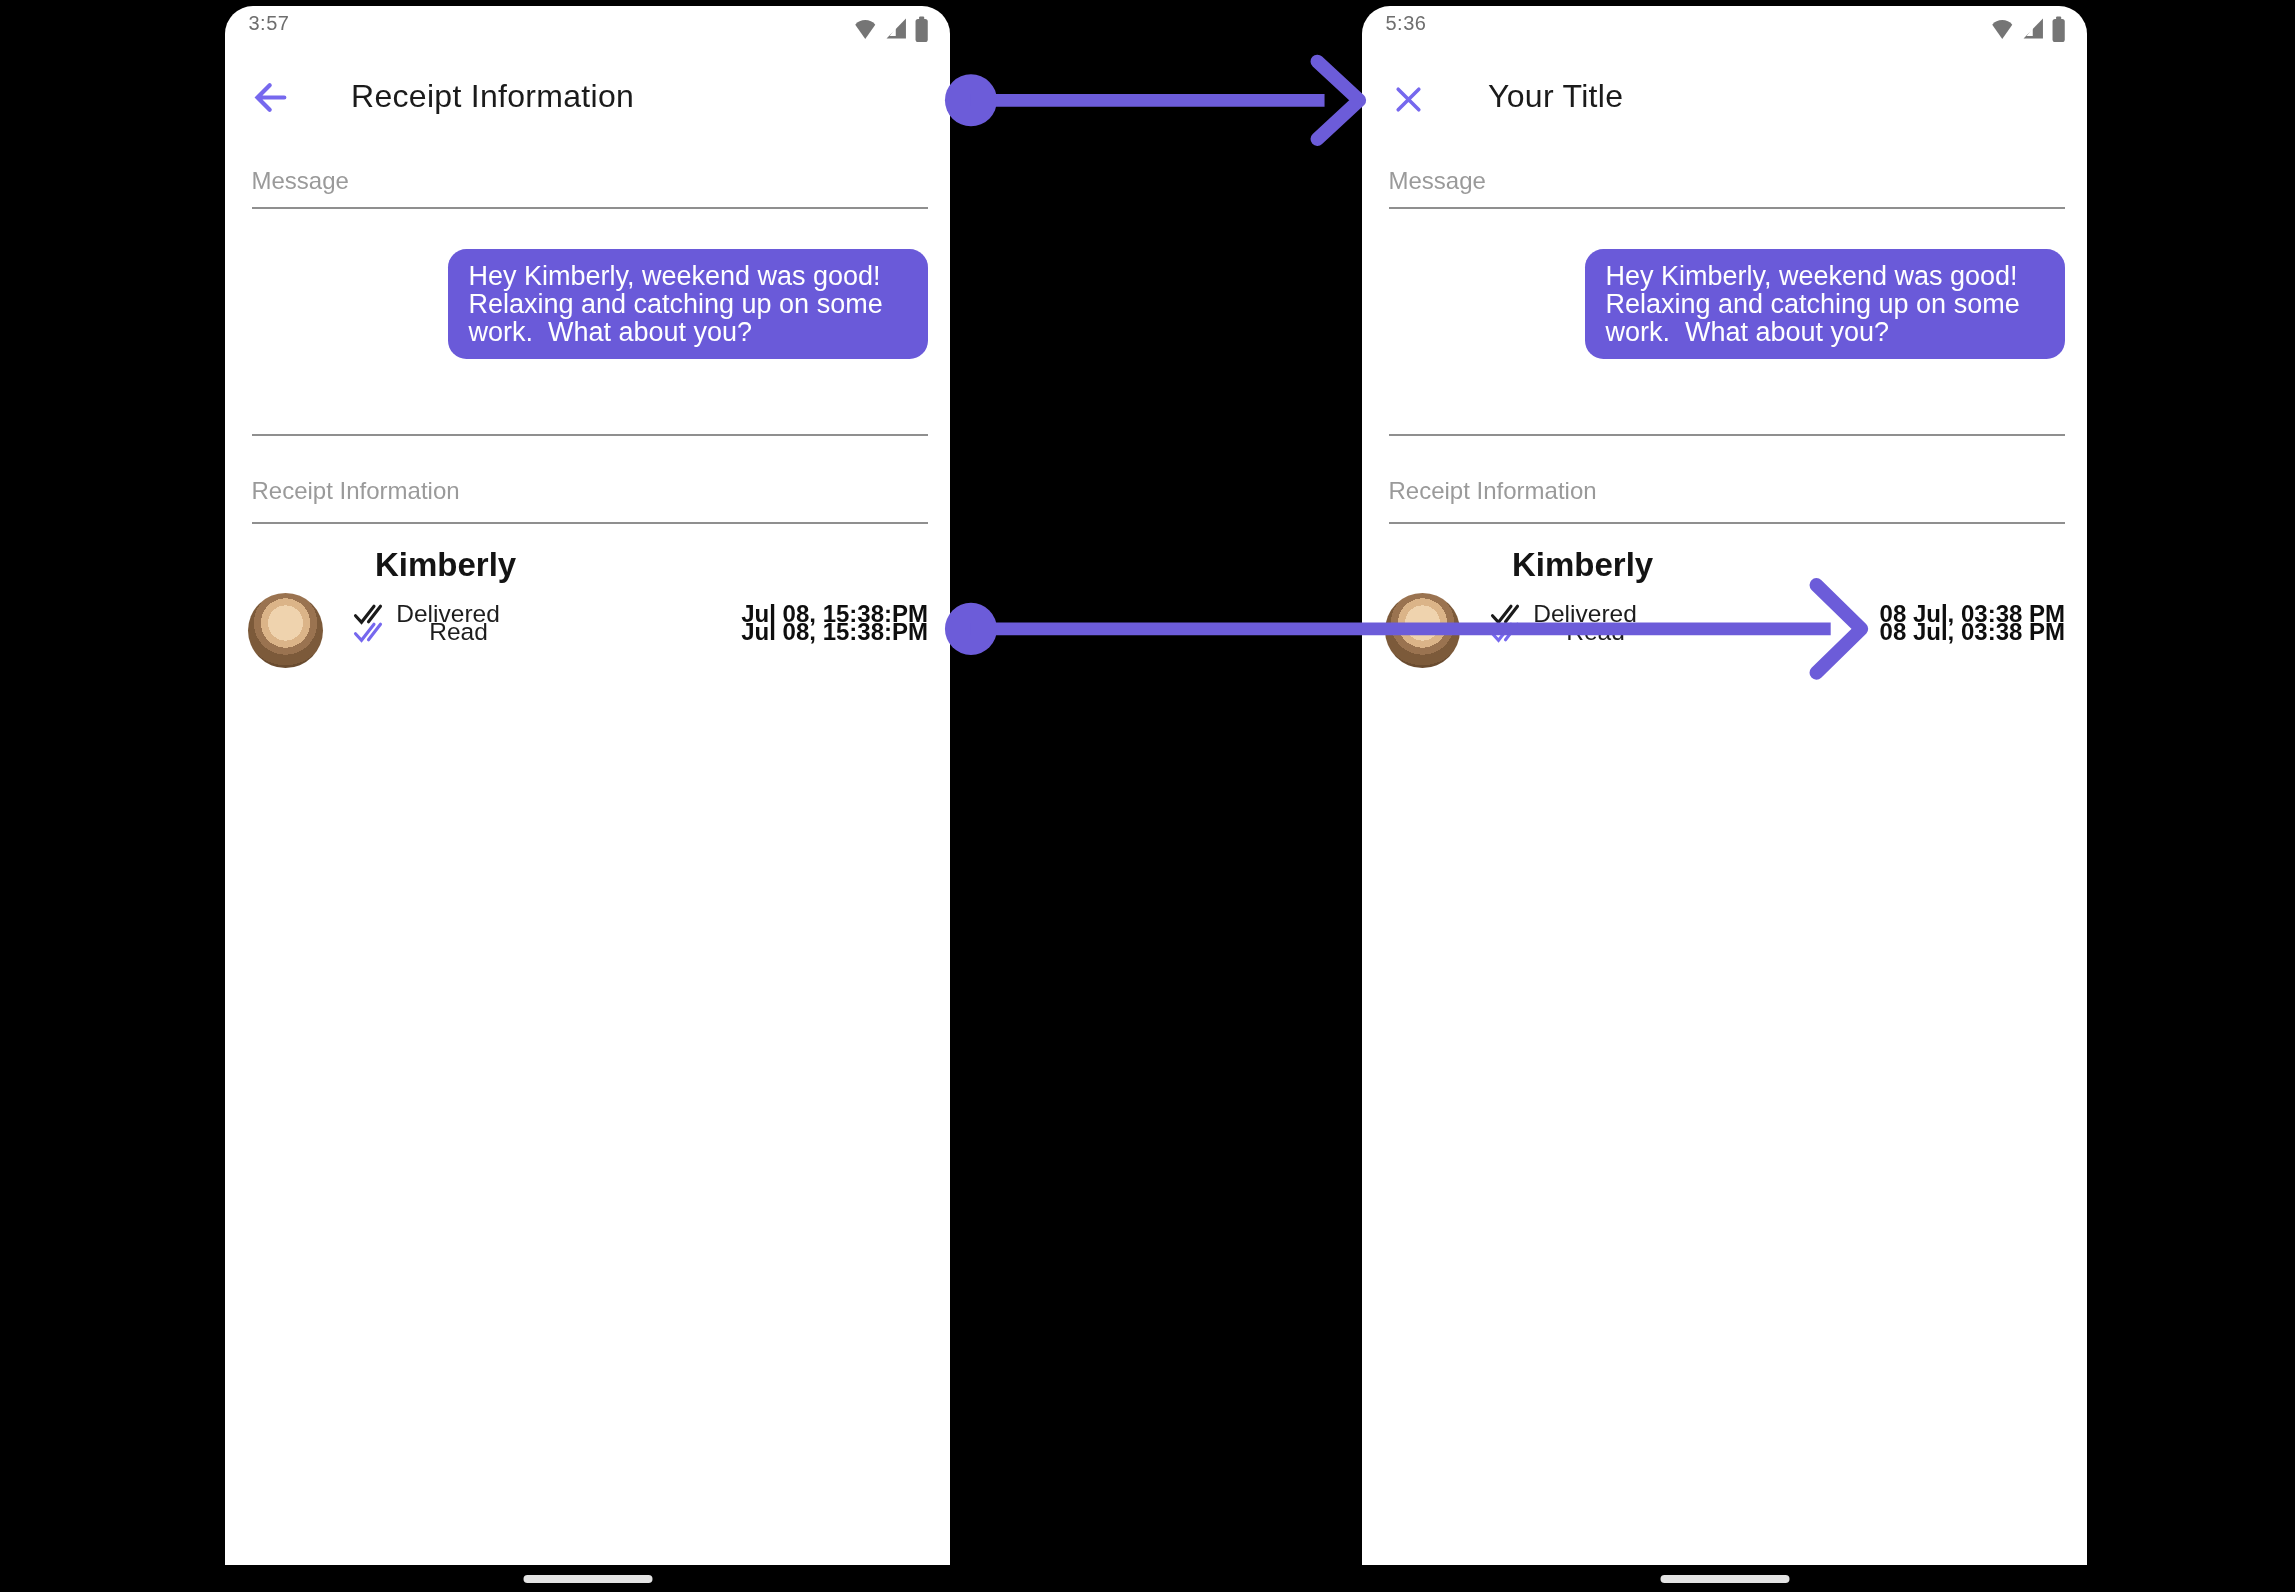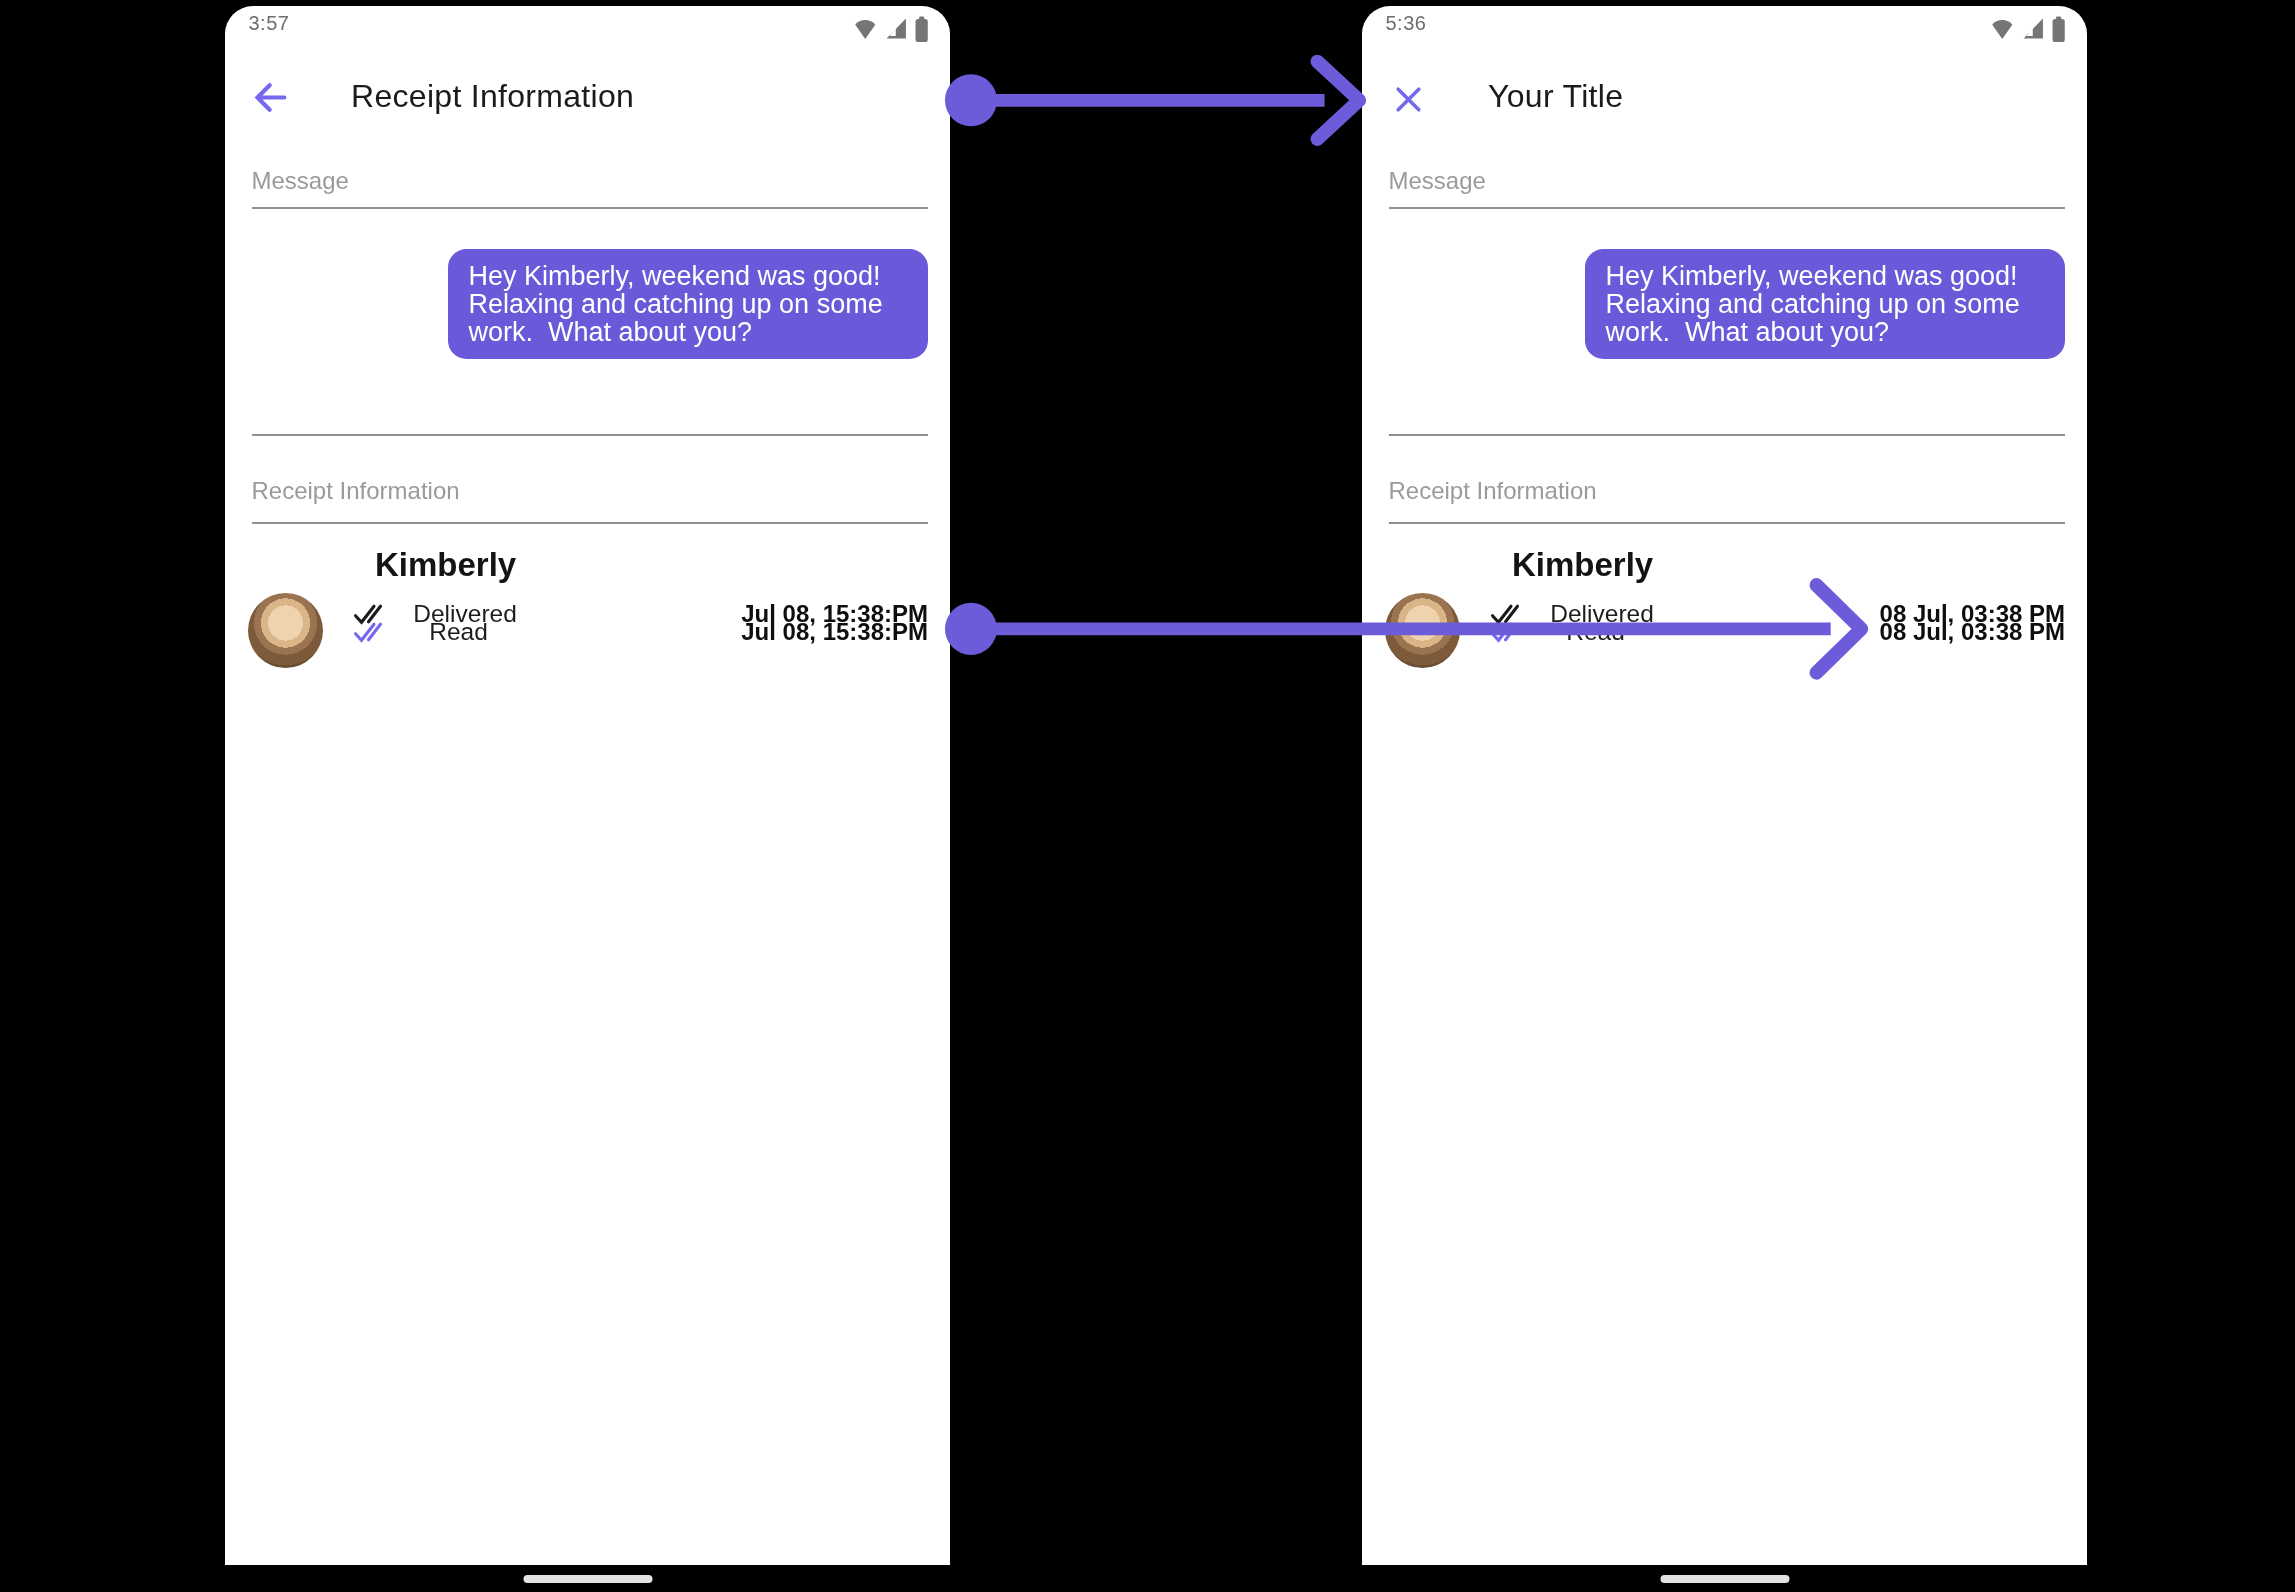--- a/index.html
+++ b/index.html
@@ -39,7 +39,7 @@
       radial-gradient(circle at 50% 40%, #efd3ae 0 30%, #dbb488 30% 42%, #9a7350 42% 54%, #7c5a3a 54% 72%, #6a4c30 72% 100%);
   }
   .receipt-row{position:absolute;left:128px;right:22px;height:33px;display:flex;align-items:center;}
-  .row-1{top:592px;gap:17px;}
+  .row-1{top:592px;}
   .row-2{top:610px;gap:33px;}
   .check-icon{margin-right:13.3px;flex:0 0 auto;display:block;}
   .row-status{font-size:24.5px;color:#1d1d1d;}

